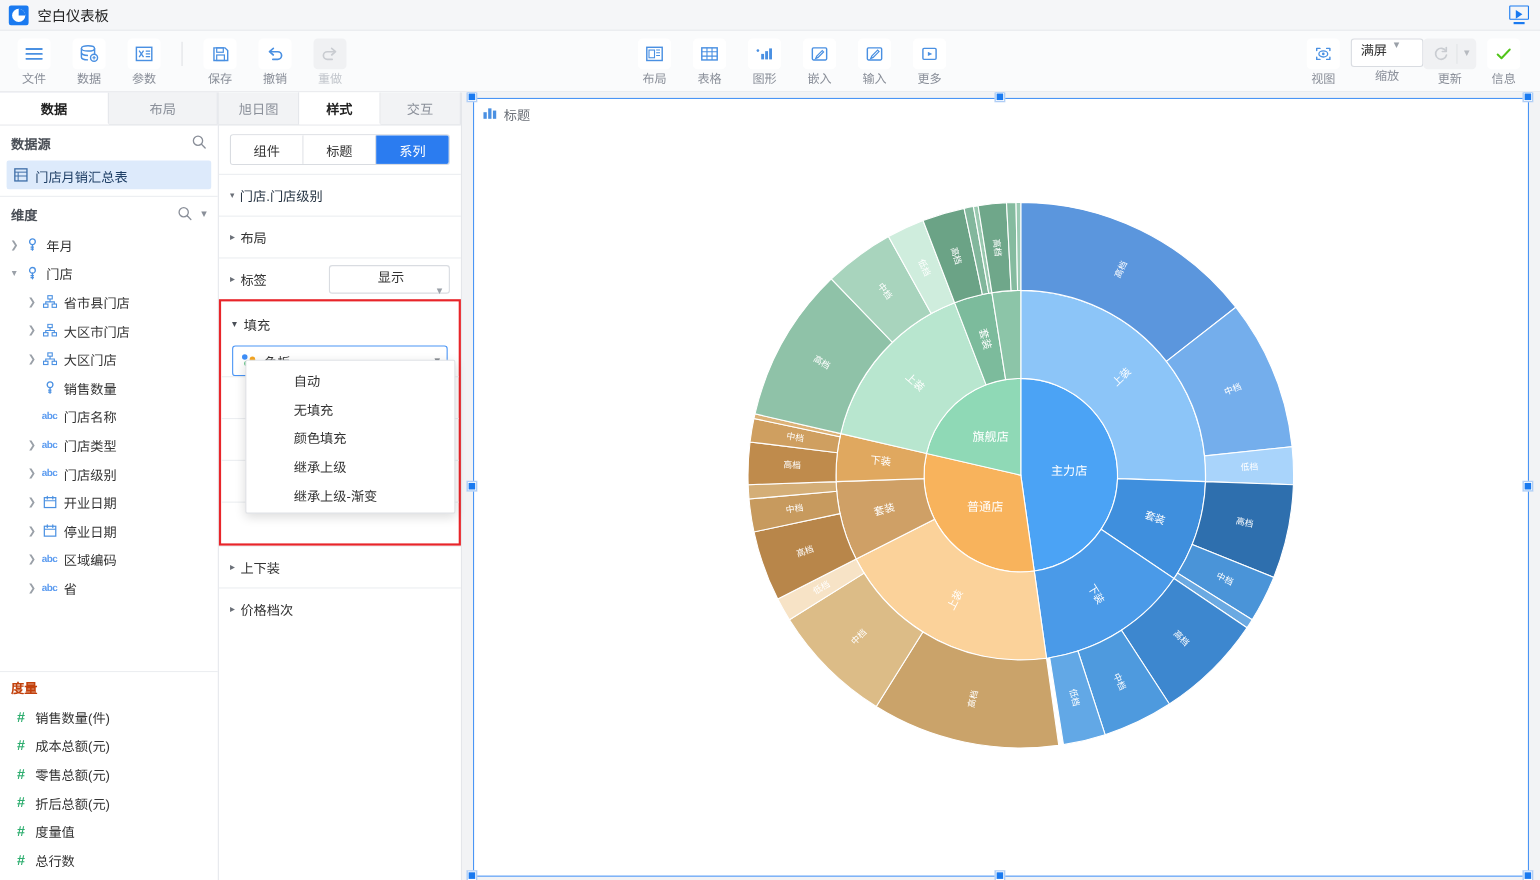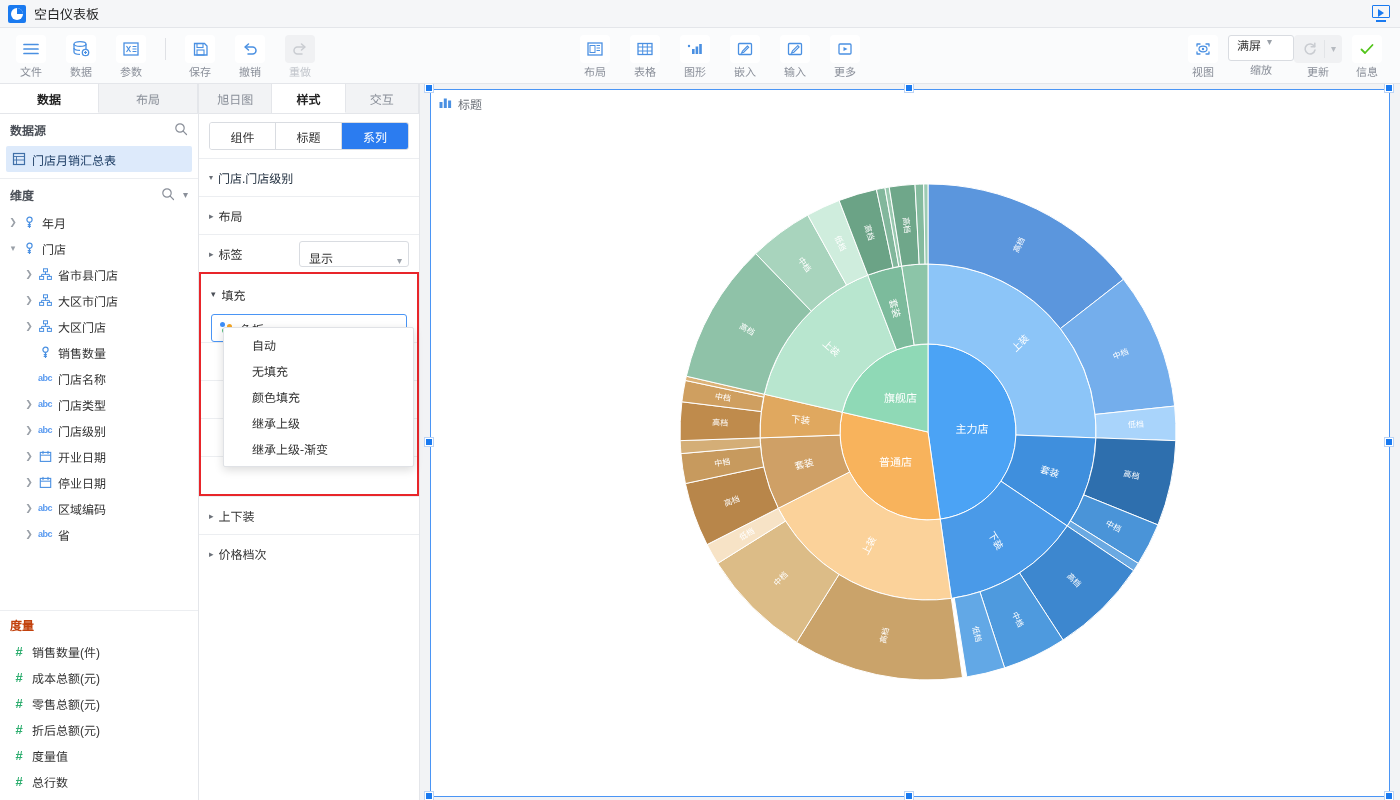--- a/index.html
+++ b/index.html
@@ -178,7 +178,7 @@
   .ctrl-sel {
     margin-left: auto; width: 110px; height: 26px; background: #fff;
     border: 1px solid #d9dce1; border-radius: 3px; display: flex;
-    align-items: flex-end; padding: 0 6px 0 9px; font-size: 12px;
+    align-items: center; padding: 0 6px 0 9px; font-size: 12px; flex-direction: column;
   }
   .ctrl-sel .cv { margin-left: auto; color: #9aa0a8; font-size: 10px; }
 

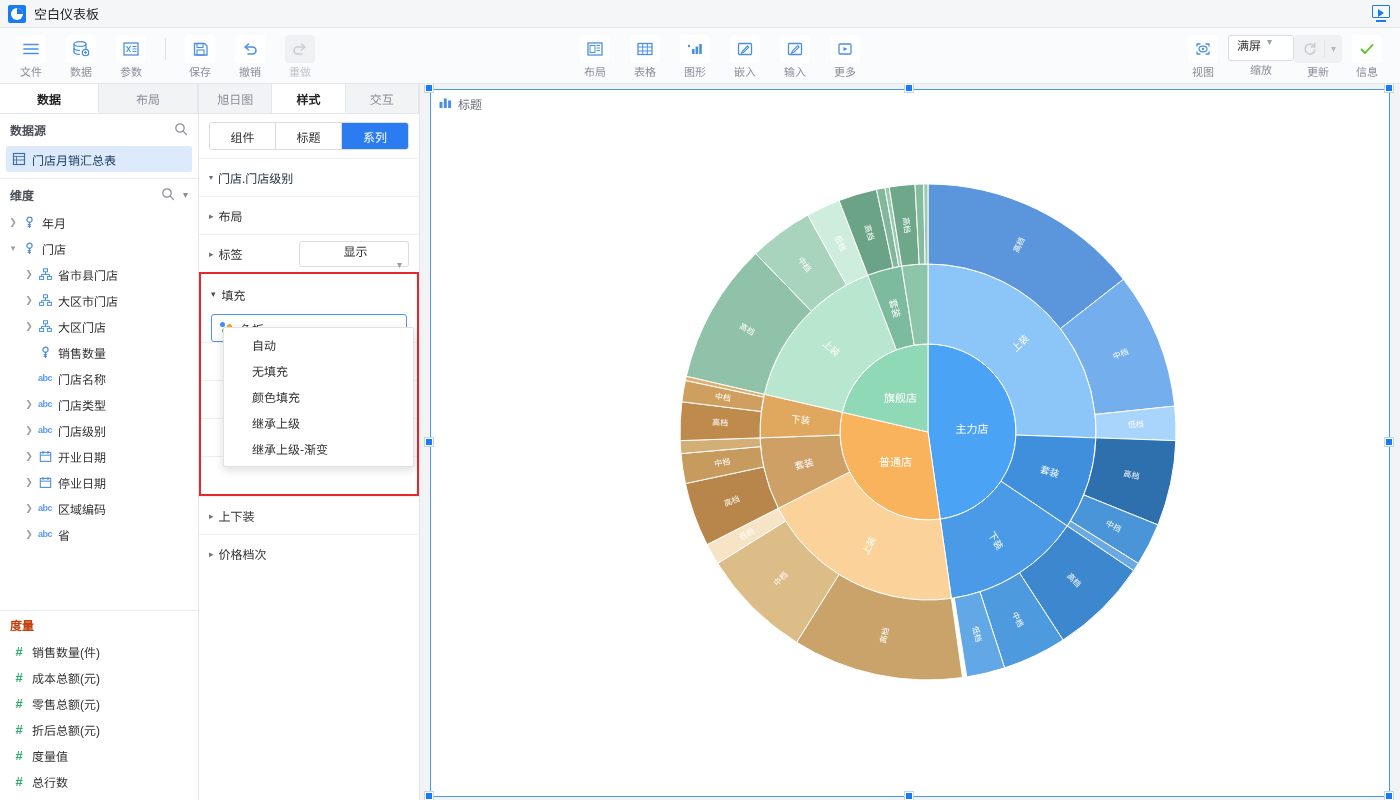--- a/index.html
+++ b/index.html
@@ -208,7 +208,7 @@
   .dropdown {
     position: absolute; left: 24px; top: 243px; width: 191px;
     background: #fff; border: 1px solid #e0e2e6; border-radius: 2px;
-    box-shadow: 0 3px 10px rgba(0,0,0,0.14); z-index: 40; padding: 4px 0; font-family: Liberation Serif, serif;
+    box-shadow: 0 3px 10px rgba(0,0,0,0.14); z-index: 40; padding: 4px 15px;
   }
   .dd-item {
     height: 26px; display: flex; align-items: center; padding-left: 28px;

